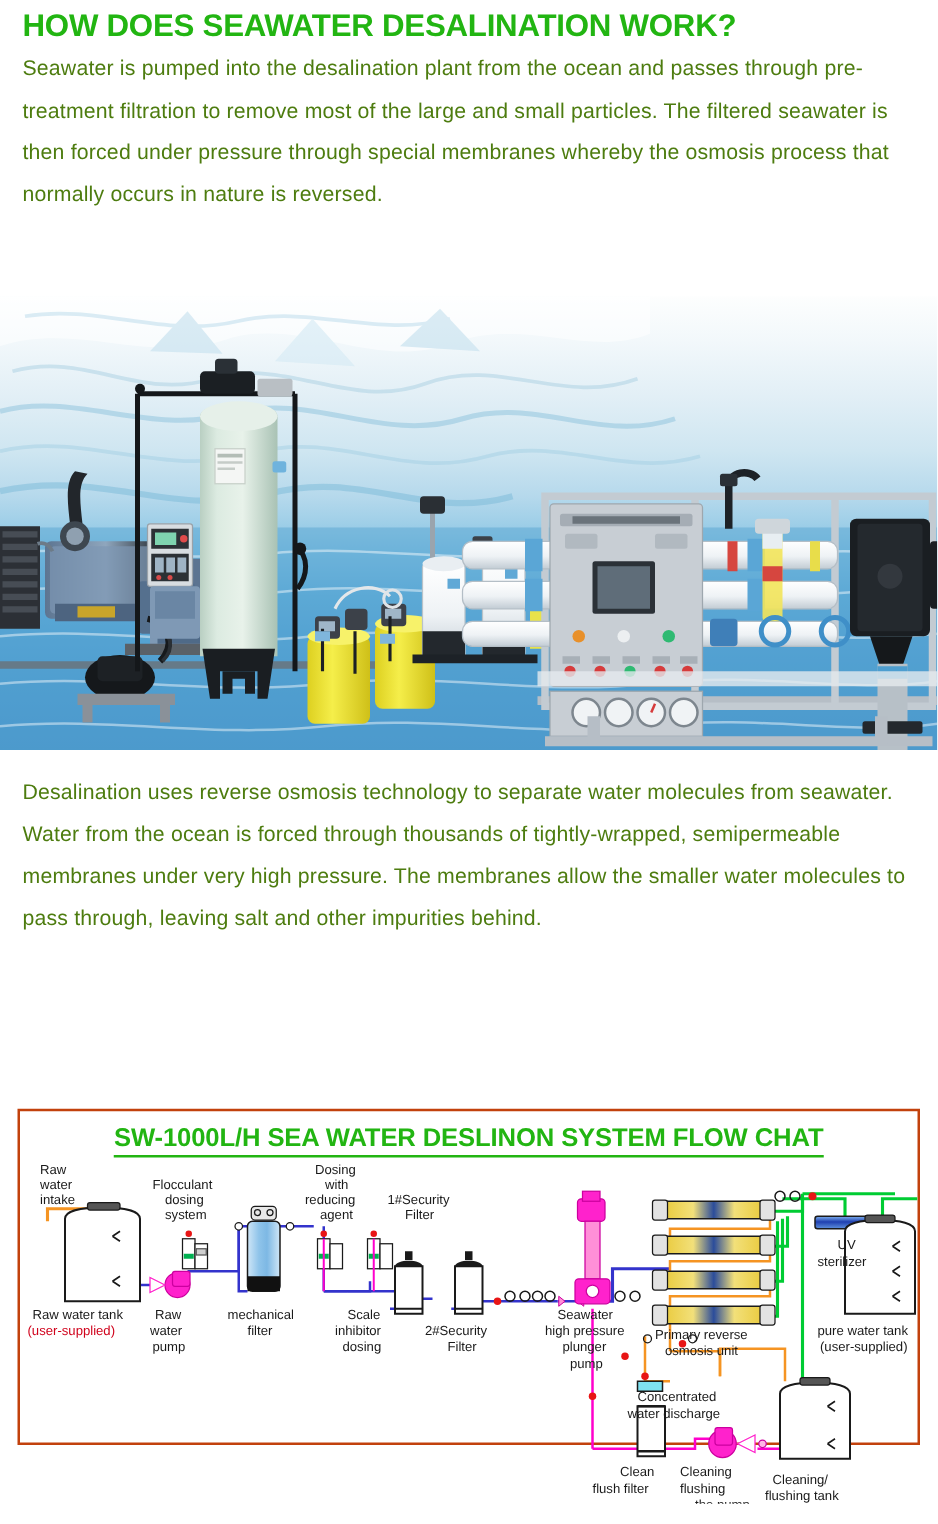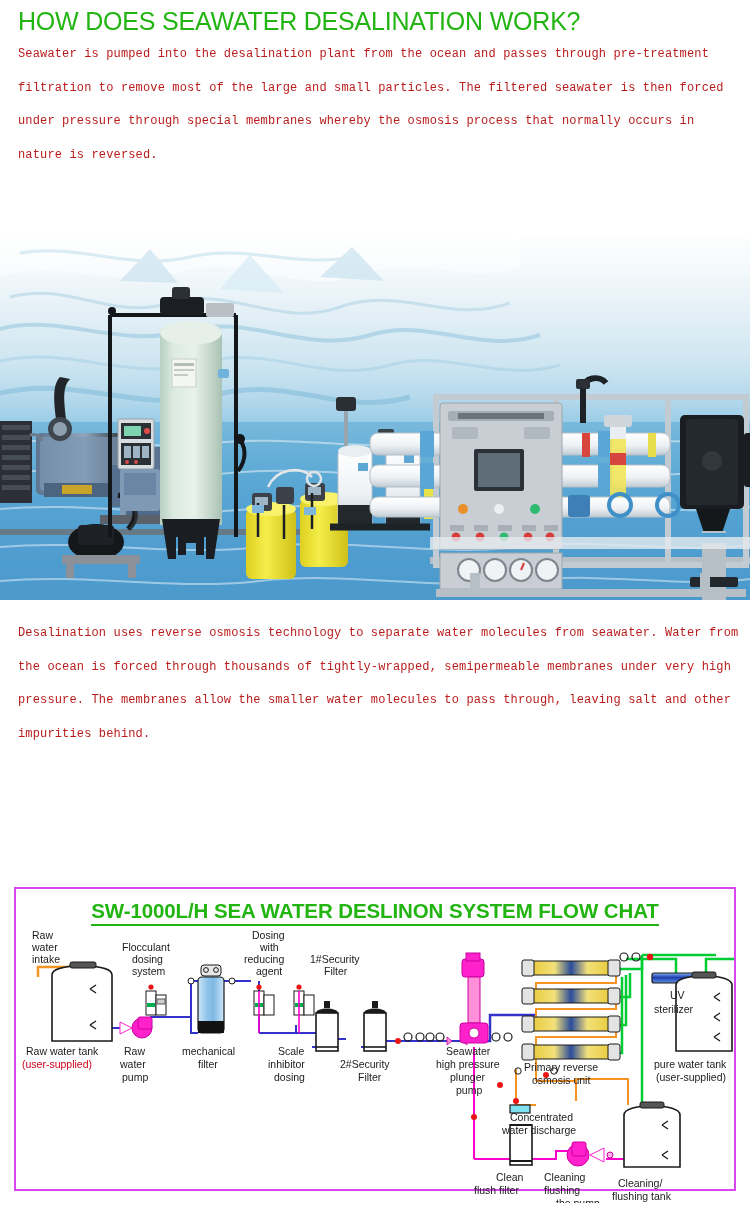--- a/index.html
+++ b/index.html
@@ -14,7 +14,7 @@
   
   .section-heading {
     color: #22b512;
-    font-weight: normal;
+    font-weight: bold;
     font-size: 25px;
     letter-spacing: -0.2px;
     line-height: 1.05;

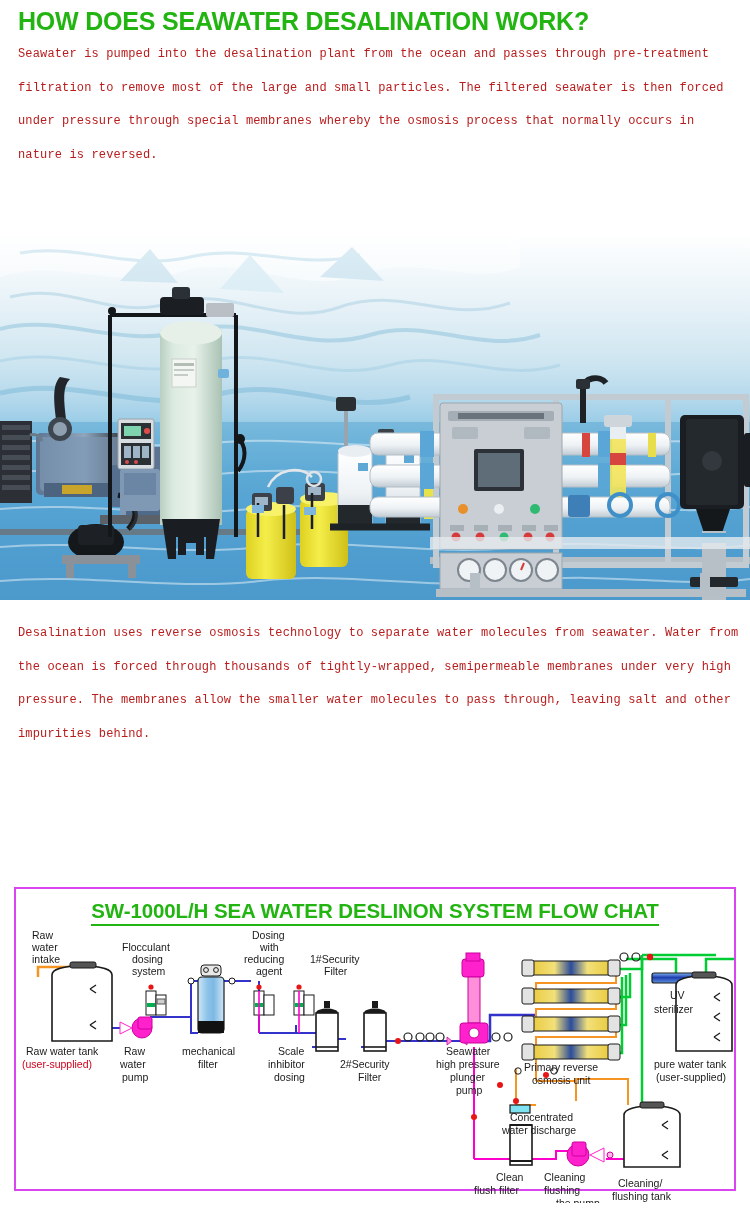--- a/index.html
+++ b/index.html
@@ -21,11 +21,10 @@
     white-space: nowrap;
   }
   .body-copy {
-    color: #b91c1c;
-    font-size: 12px;
+    color: #4d7c0f;
+    font-size: 17px;
     line-height: 33.5px;
     letter-spacing: 0.15px;
-    font-family: Liberation Mono, monospace;
   }
 
   #block-one { position: absolute; left: 18px; top: 8px; width: 726px; }

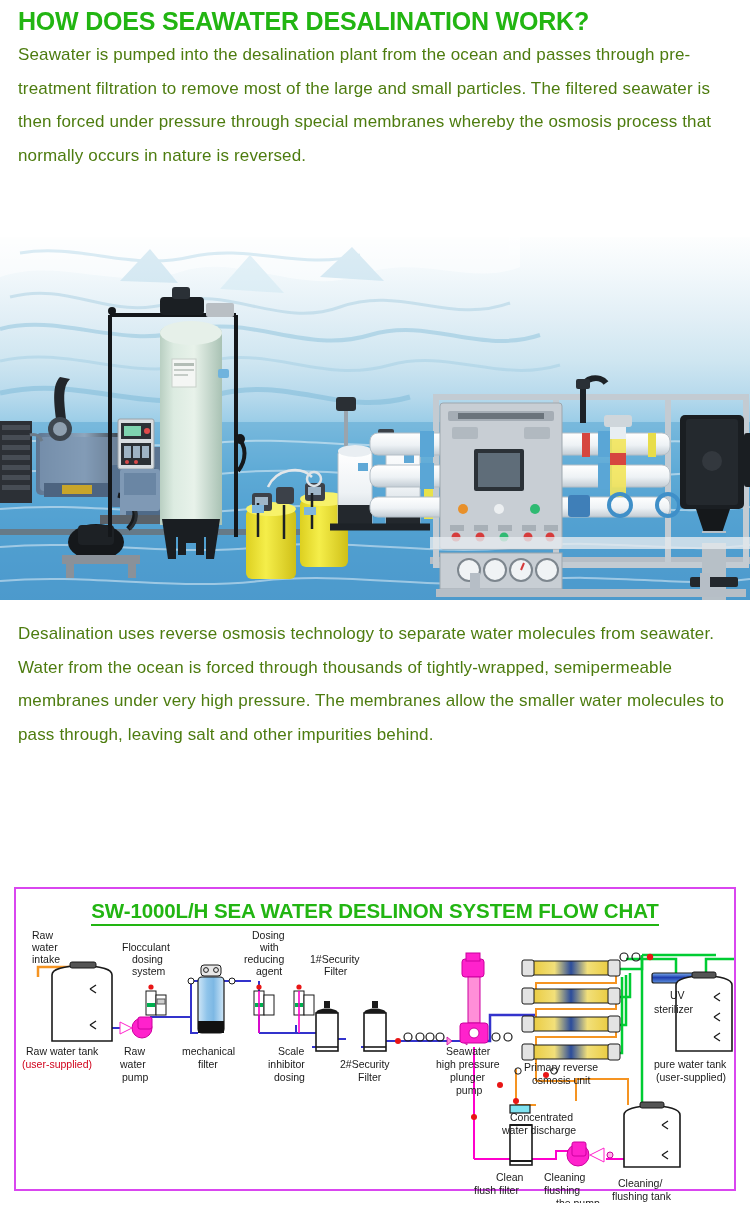--- a/index.html
+++ b/index.html
@@ -49,8 +49,8 @@
 
   
   .flow-panel {
-    position: absolute; left: 14px; top: 887px; width: 722px; height: 304px;
-    border: 2px solid #d946ef; background: #ffffff;
+    position: absolute; left: 14px; top: 887px; width: 722px; height: 269px;
+    border: 2px solid #c2410c; background: #ffffff;
   }
   .flow-title {
     position: absolute; left: 0; top: 10px; width: 100%;

